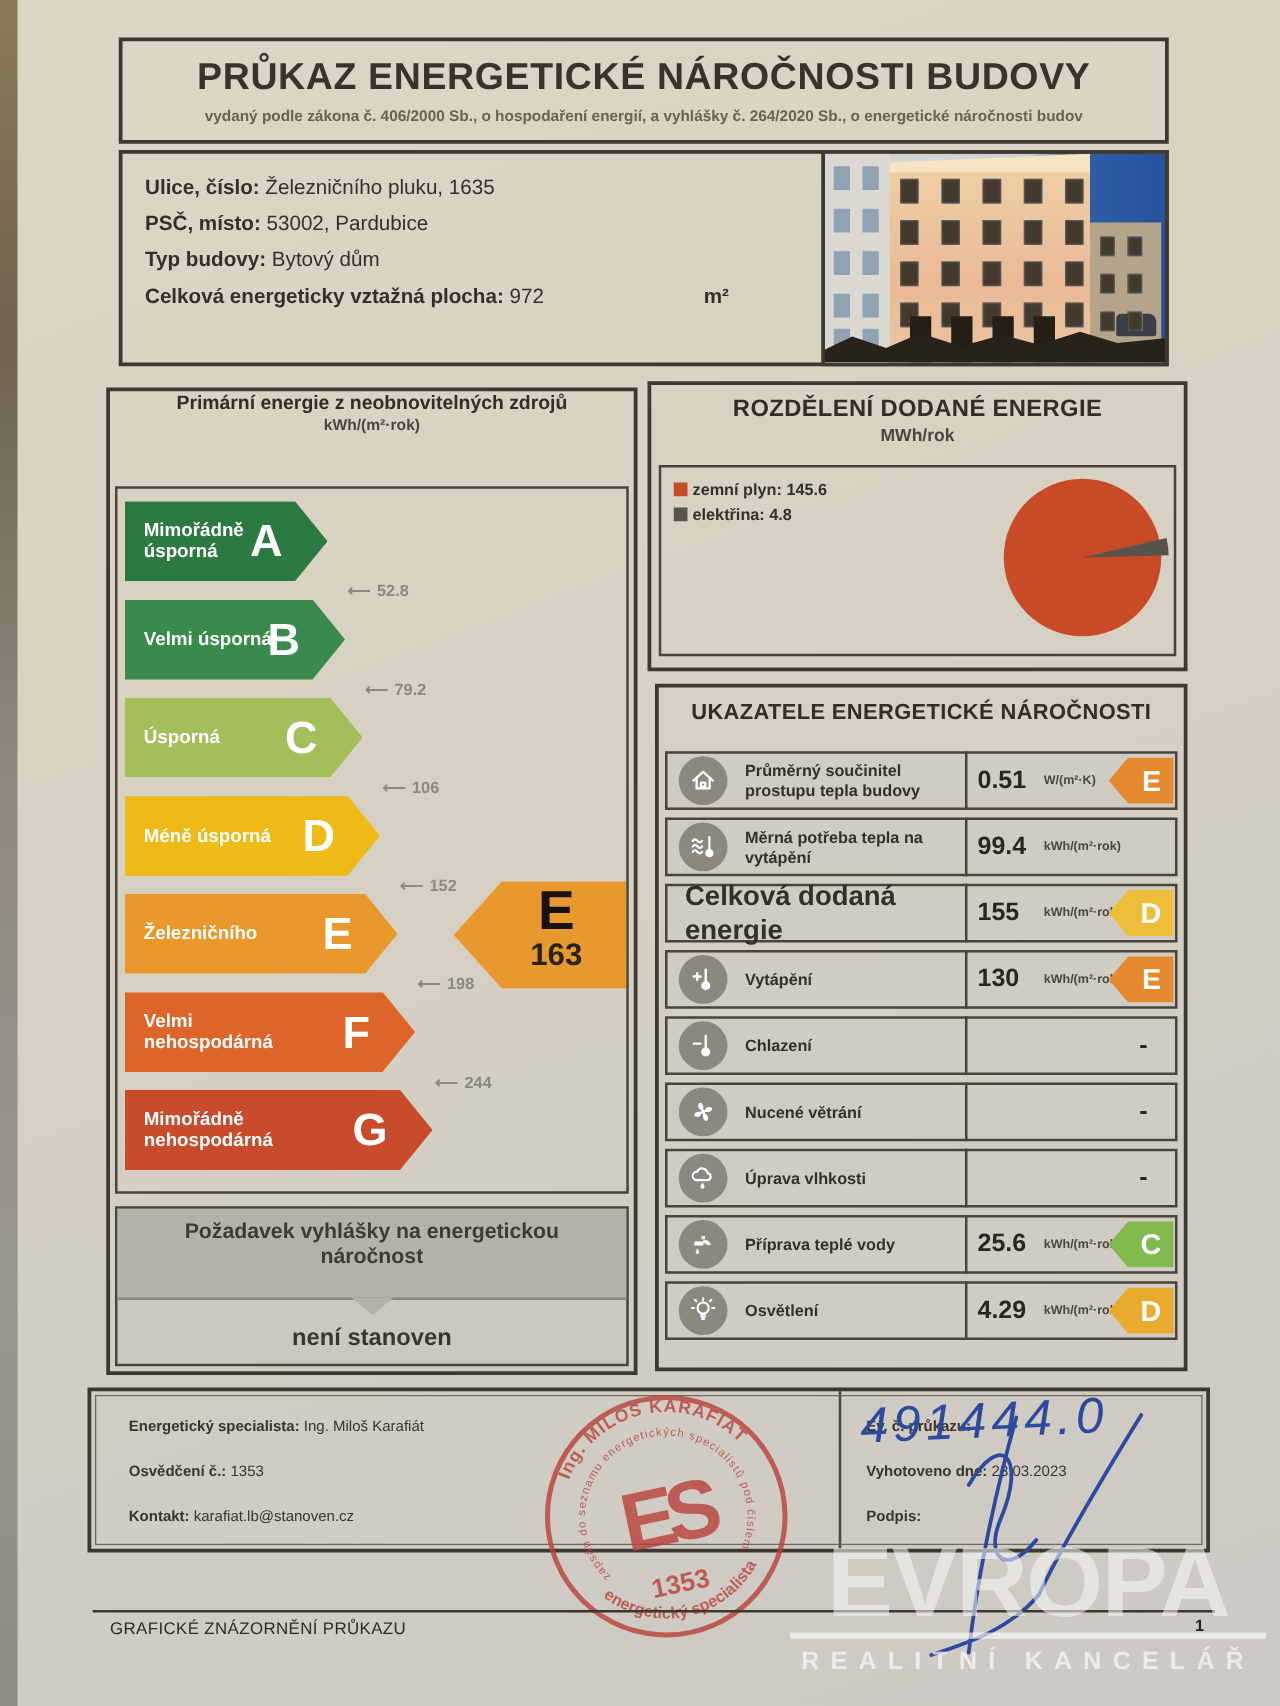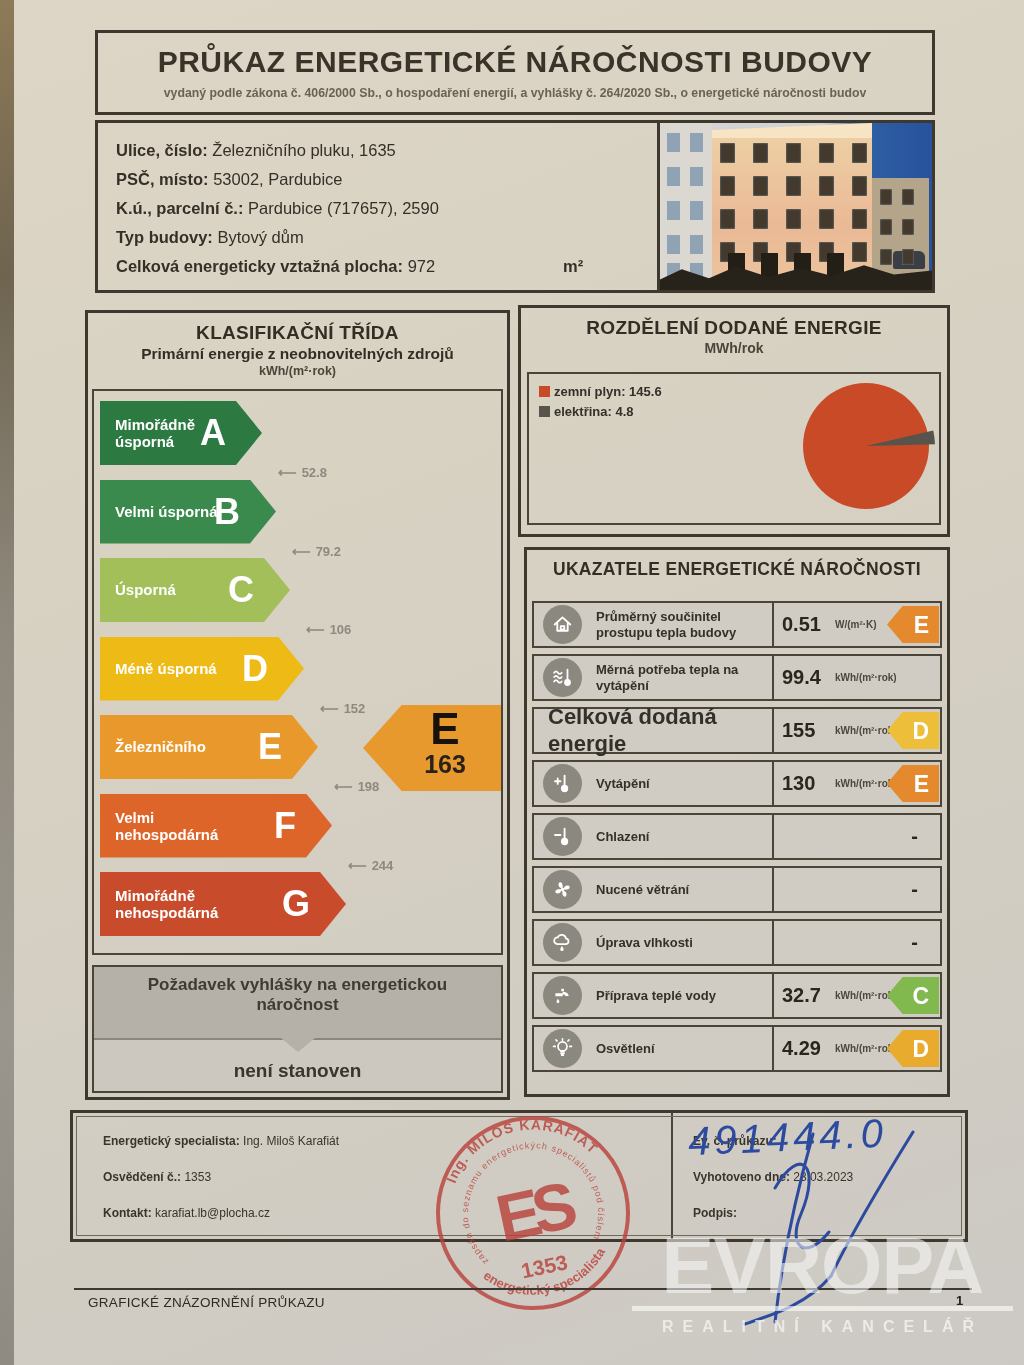--- a/index.html
+++ b/index.html
@@ -122,7 +122,6 @@
     <div class="info-rows">
         <div class="info-row"><span class="lbl">Ulice, číslo: </span><span class="val">Železničního pluku, 1635</span></div>
         <div class="info-row"><span class="lbl">PSČ, místo: </span><span class="val">53002, Pardubice</span></div>
-        <div class="info-row"><span class="lbl">K.ú., parcelní č.: </span><span class="val">Pardubice (717657), 2590</span></div>
         <div class="info-row"><span class="lbl">Typ budovy: </span><span class="val">Bytový dům</span></div>
         <div class="info-row"><span class="lbl">Celková energeticky vztažná plocha: </span><span class="val">972</span><span class="unit">m²</span></div>
       </div>

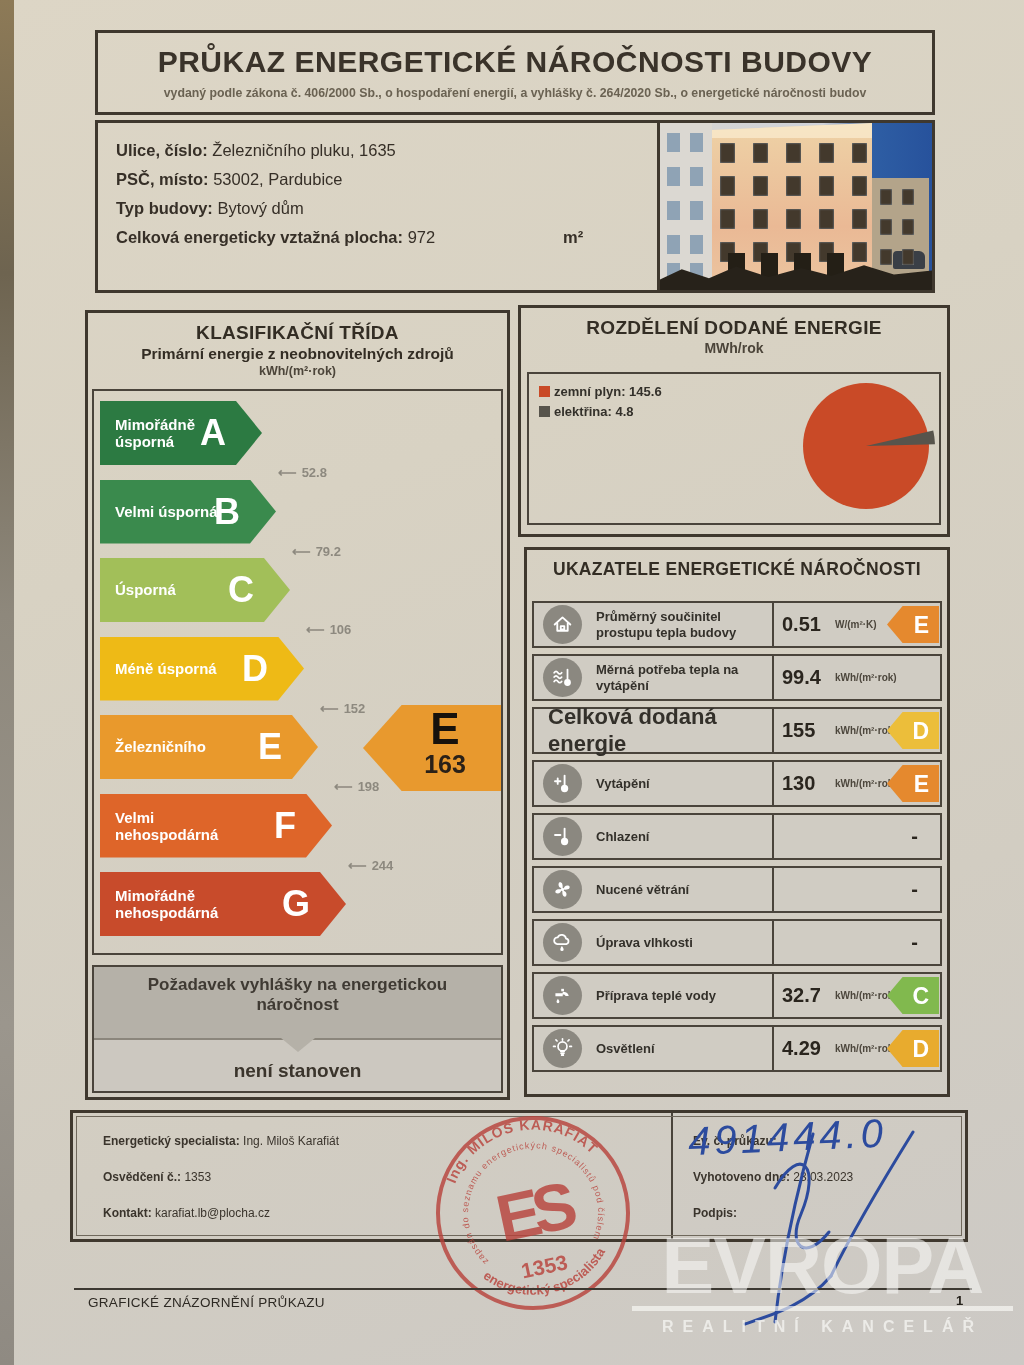--- a/index.html
+++ b/index.html
@@ -178,7 +178,6 @@
   </div>
 
   <div class="box class-panel">
-    <div class="panel-title">KLASIFIKAČNÍ TŘÍDA</div>
     <div class="panel-subtitle">Primární energie z neobnovitelných zdrojů</div>
     <div class="panel-unit">kWh/(m²·rok)</div>
     <div class="scale-box">

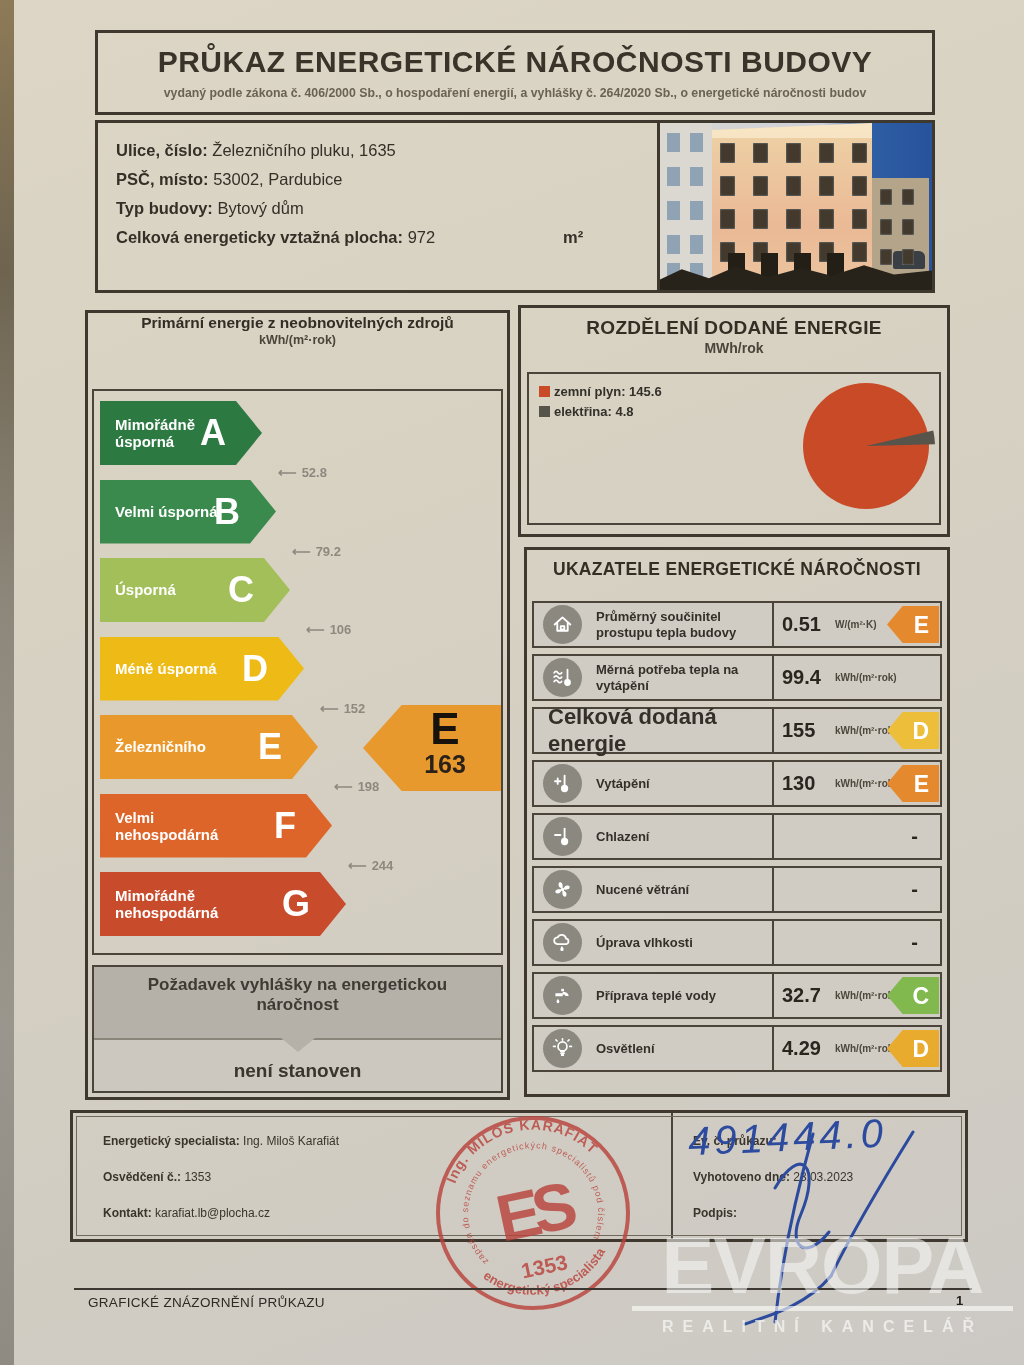--- a/index.html
+++ b/index.html
@@ -355,7 +355,7 @@
           </div>
           <div class="ind-label">Příprava teplé vody</div>
           <div class="ind-divider"></div>
-          <div class="ind-value">32.7</div>
+          <div class="ind-value">25.6</div>
           <div class="ind-unit">kWh/(m²·rok)</div>
           <div class="ind-grade" style="background: rgb(129, 185, 78);">
             <span>C</span>

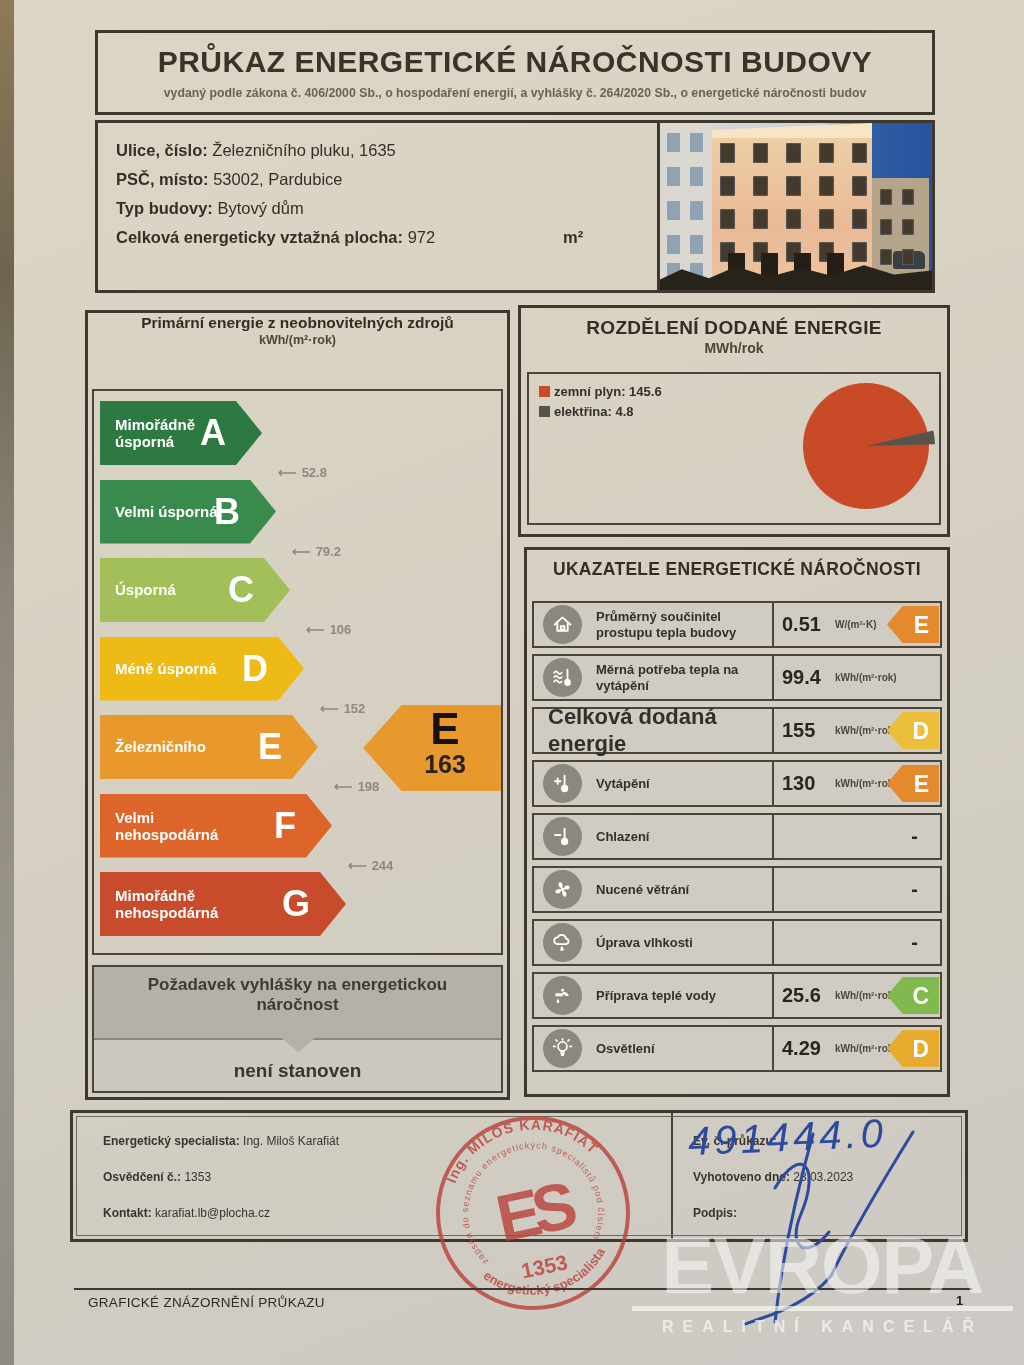--- a/index.html
+++ b/index.html
@@ -385,7 +385,7 @@
     <div class="f-col f-left">
         <div class="f-line"><span class="lbl">Energetický specialista: </span><span class="val">Ing. Miloš Karafiát</span></div>
         <div class="f-line"><span class="lbl">Osvědčení č.: </span><span class="val">1353</span></div>
-        <div class="f-line"><span class="lbl">Kontakt: </span><span class="val">karafiat.lb@plocha.cz</span></div>
+        <div class="f-line"><span class="lbl">Kontakt: </span><span class="val">karafiat.lb@stanoven.cz</span></div>
       </div>
     <div class="f-col f-right">
         <div class="f-line"><span class="lbl">Ev. č. průkazu: </span><span class="val"></span></div>

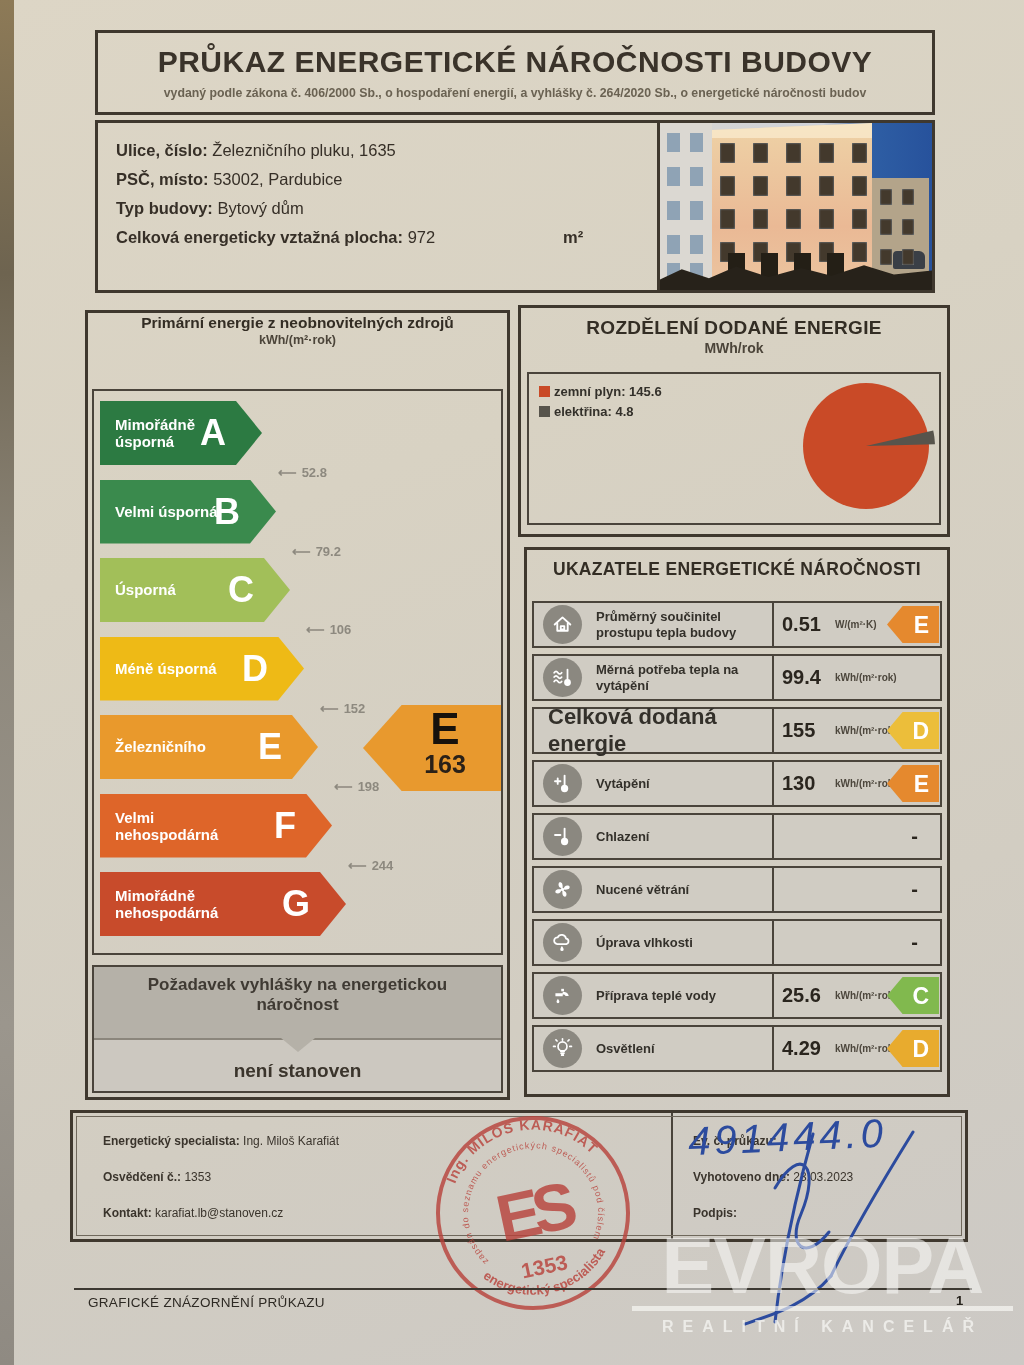--- a/index.html
+++ b/index.html
@@ -105,7 +105,7 @@
   .brand{position:absolute;left:630px;top:1230px;width:385px;text-align:center;}
   .brand-name{font-size:79px;font-weight:800;line-height:72px;letter-spacing:-1px;color:rgba(250,250,247,.55);}
   .brand-line{height:5px;background:rgba(250,250,247,.65);margin:4px 2px 7px;}
-  .brand-tagline{font-size:16px;font-weight:700;letter-spacing:9px;color:rgba(250,250,247,.7);white-space:nowrap;}
+  .brand-tagline{font-size:20px;font-weight:700;letter-spacing:9px;color:rgba(250,250,247,.7);white-space:nowrap;}
 </style>
 </head>
 <body>

